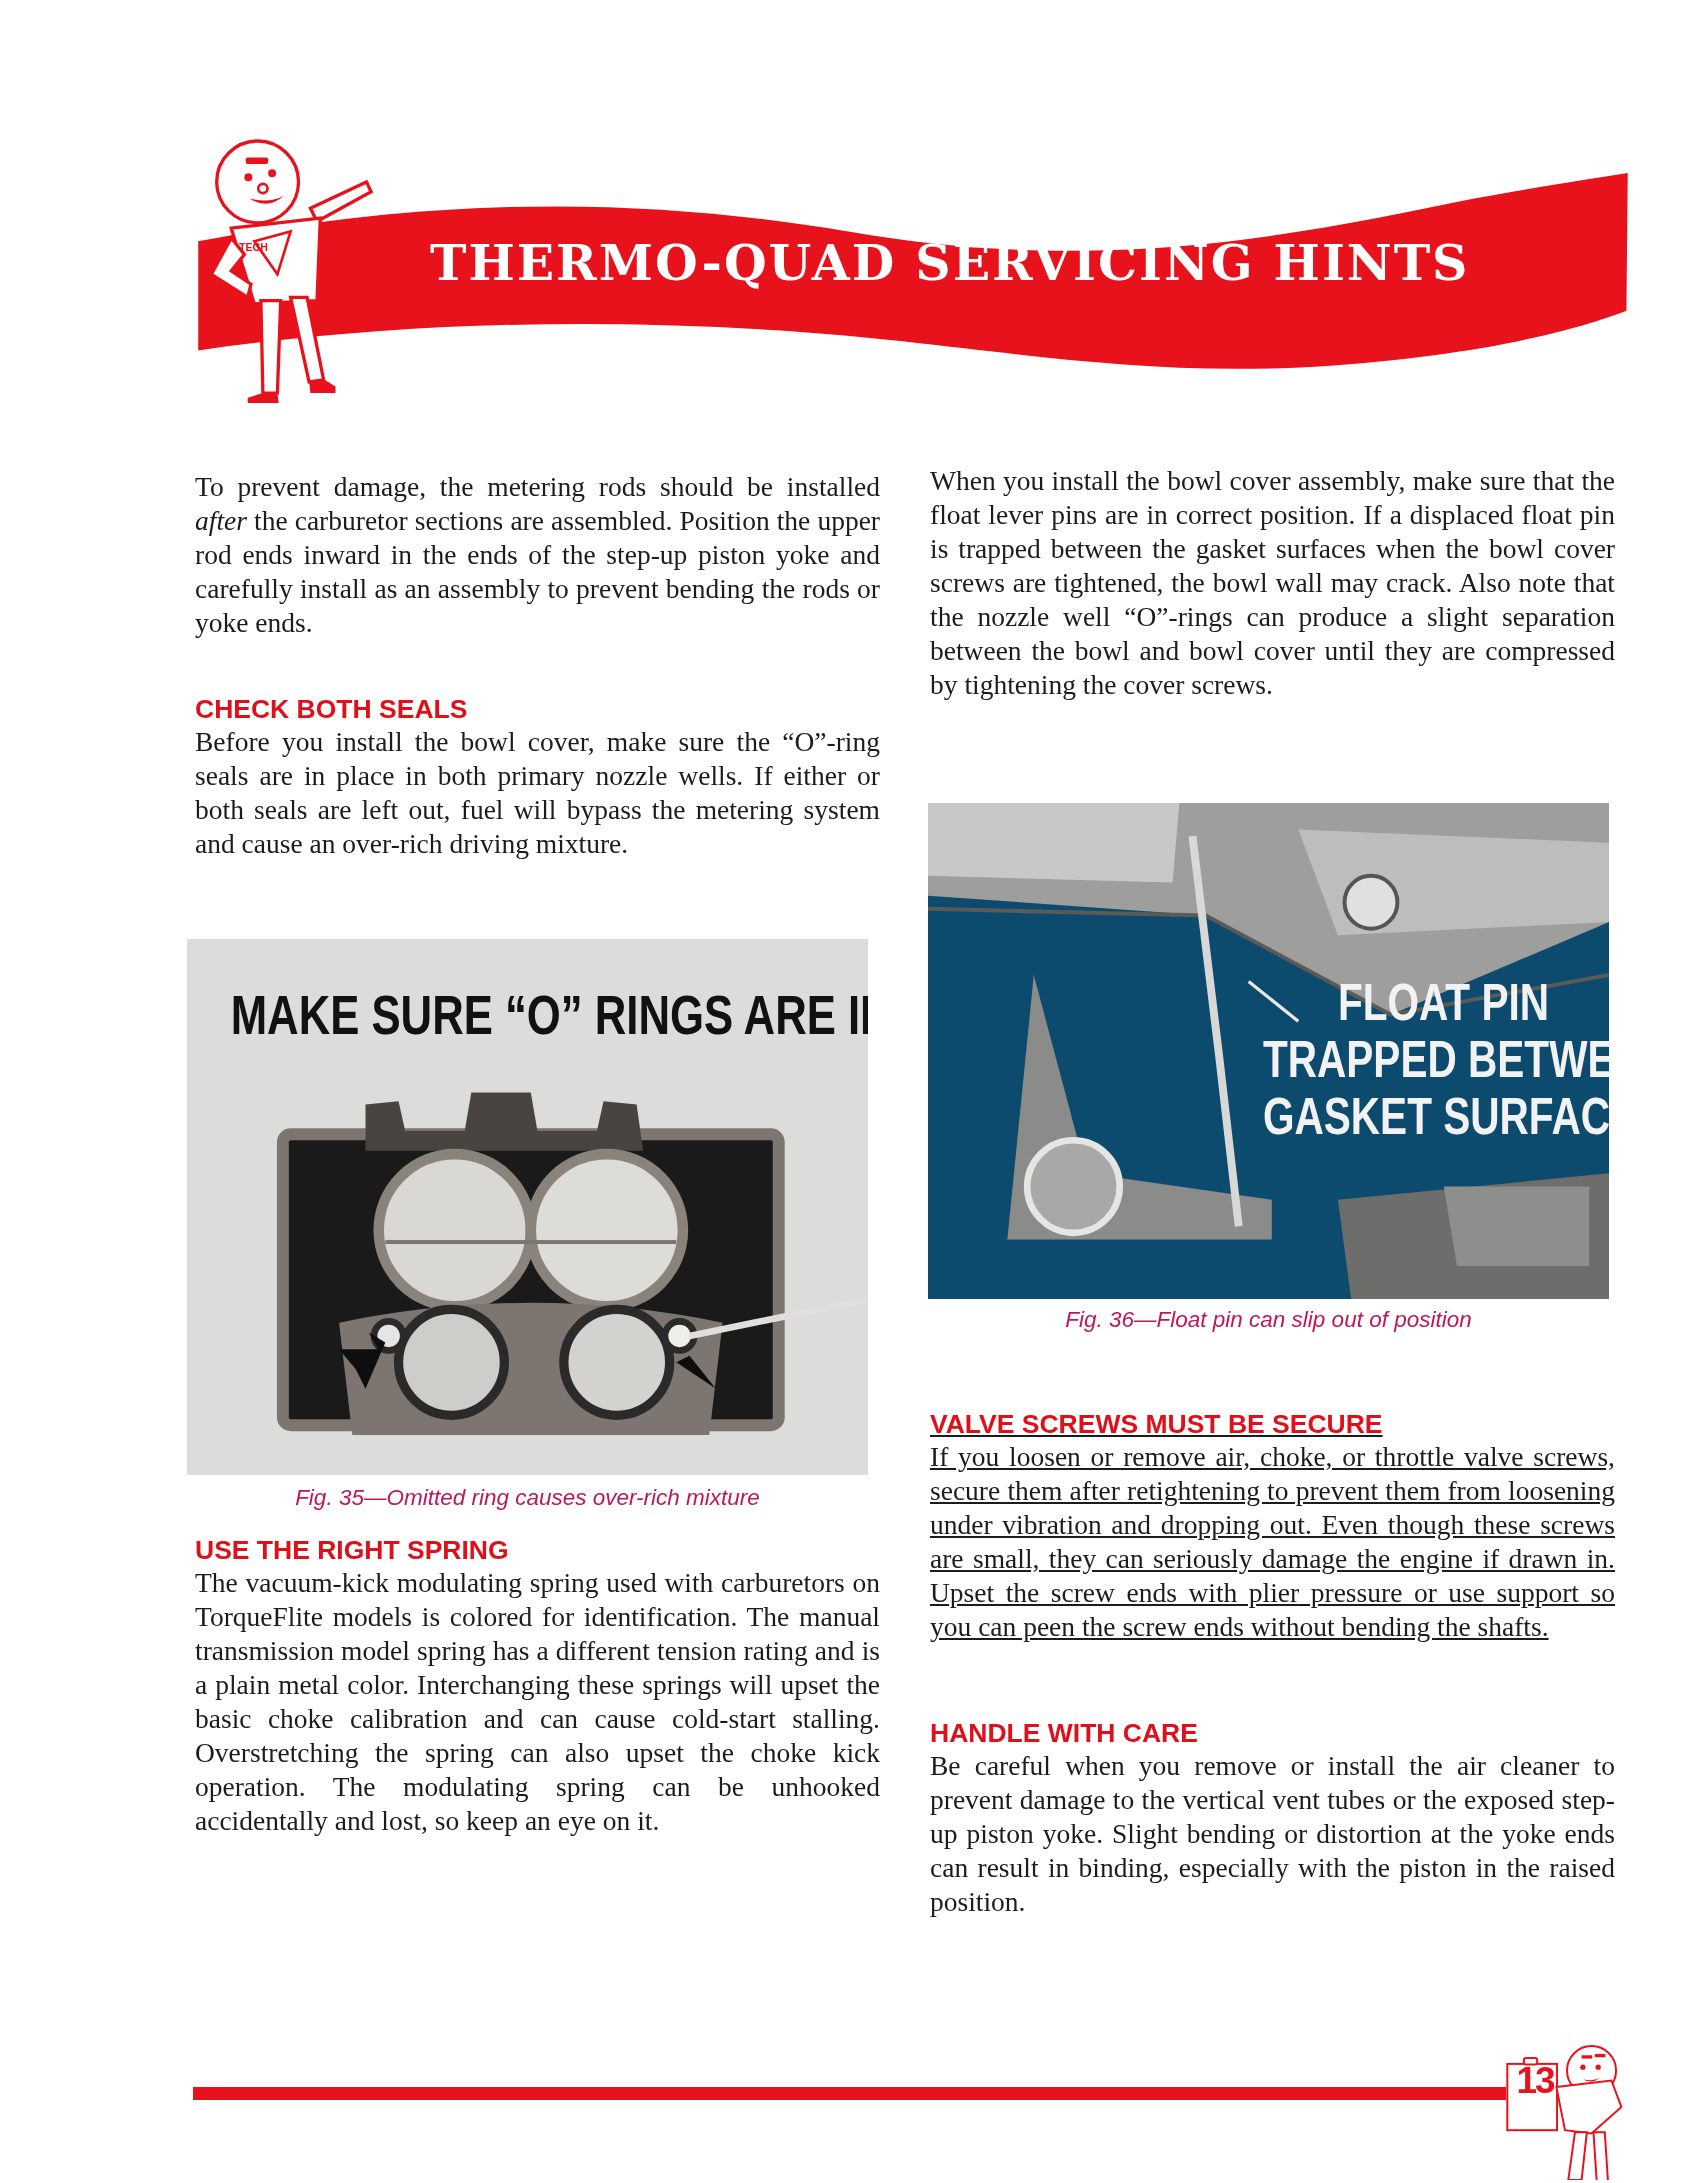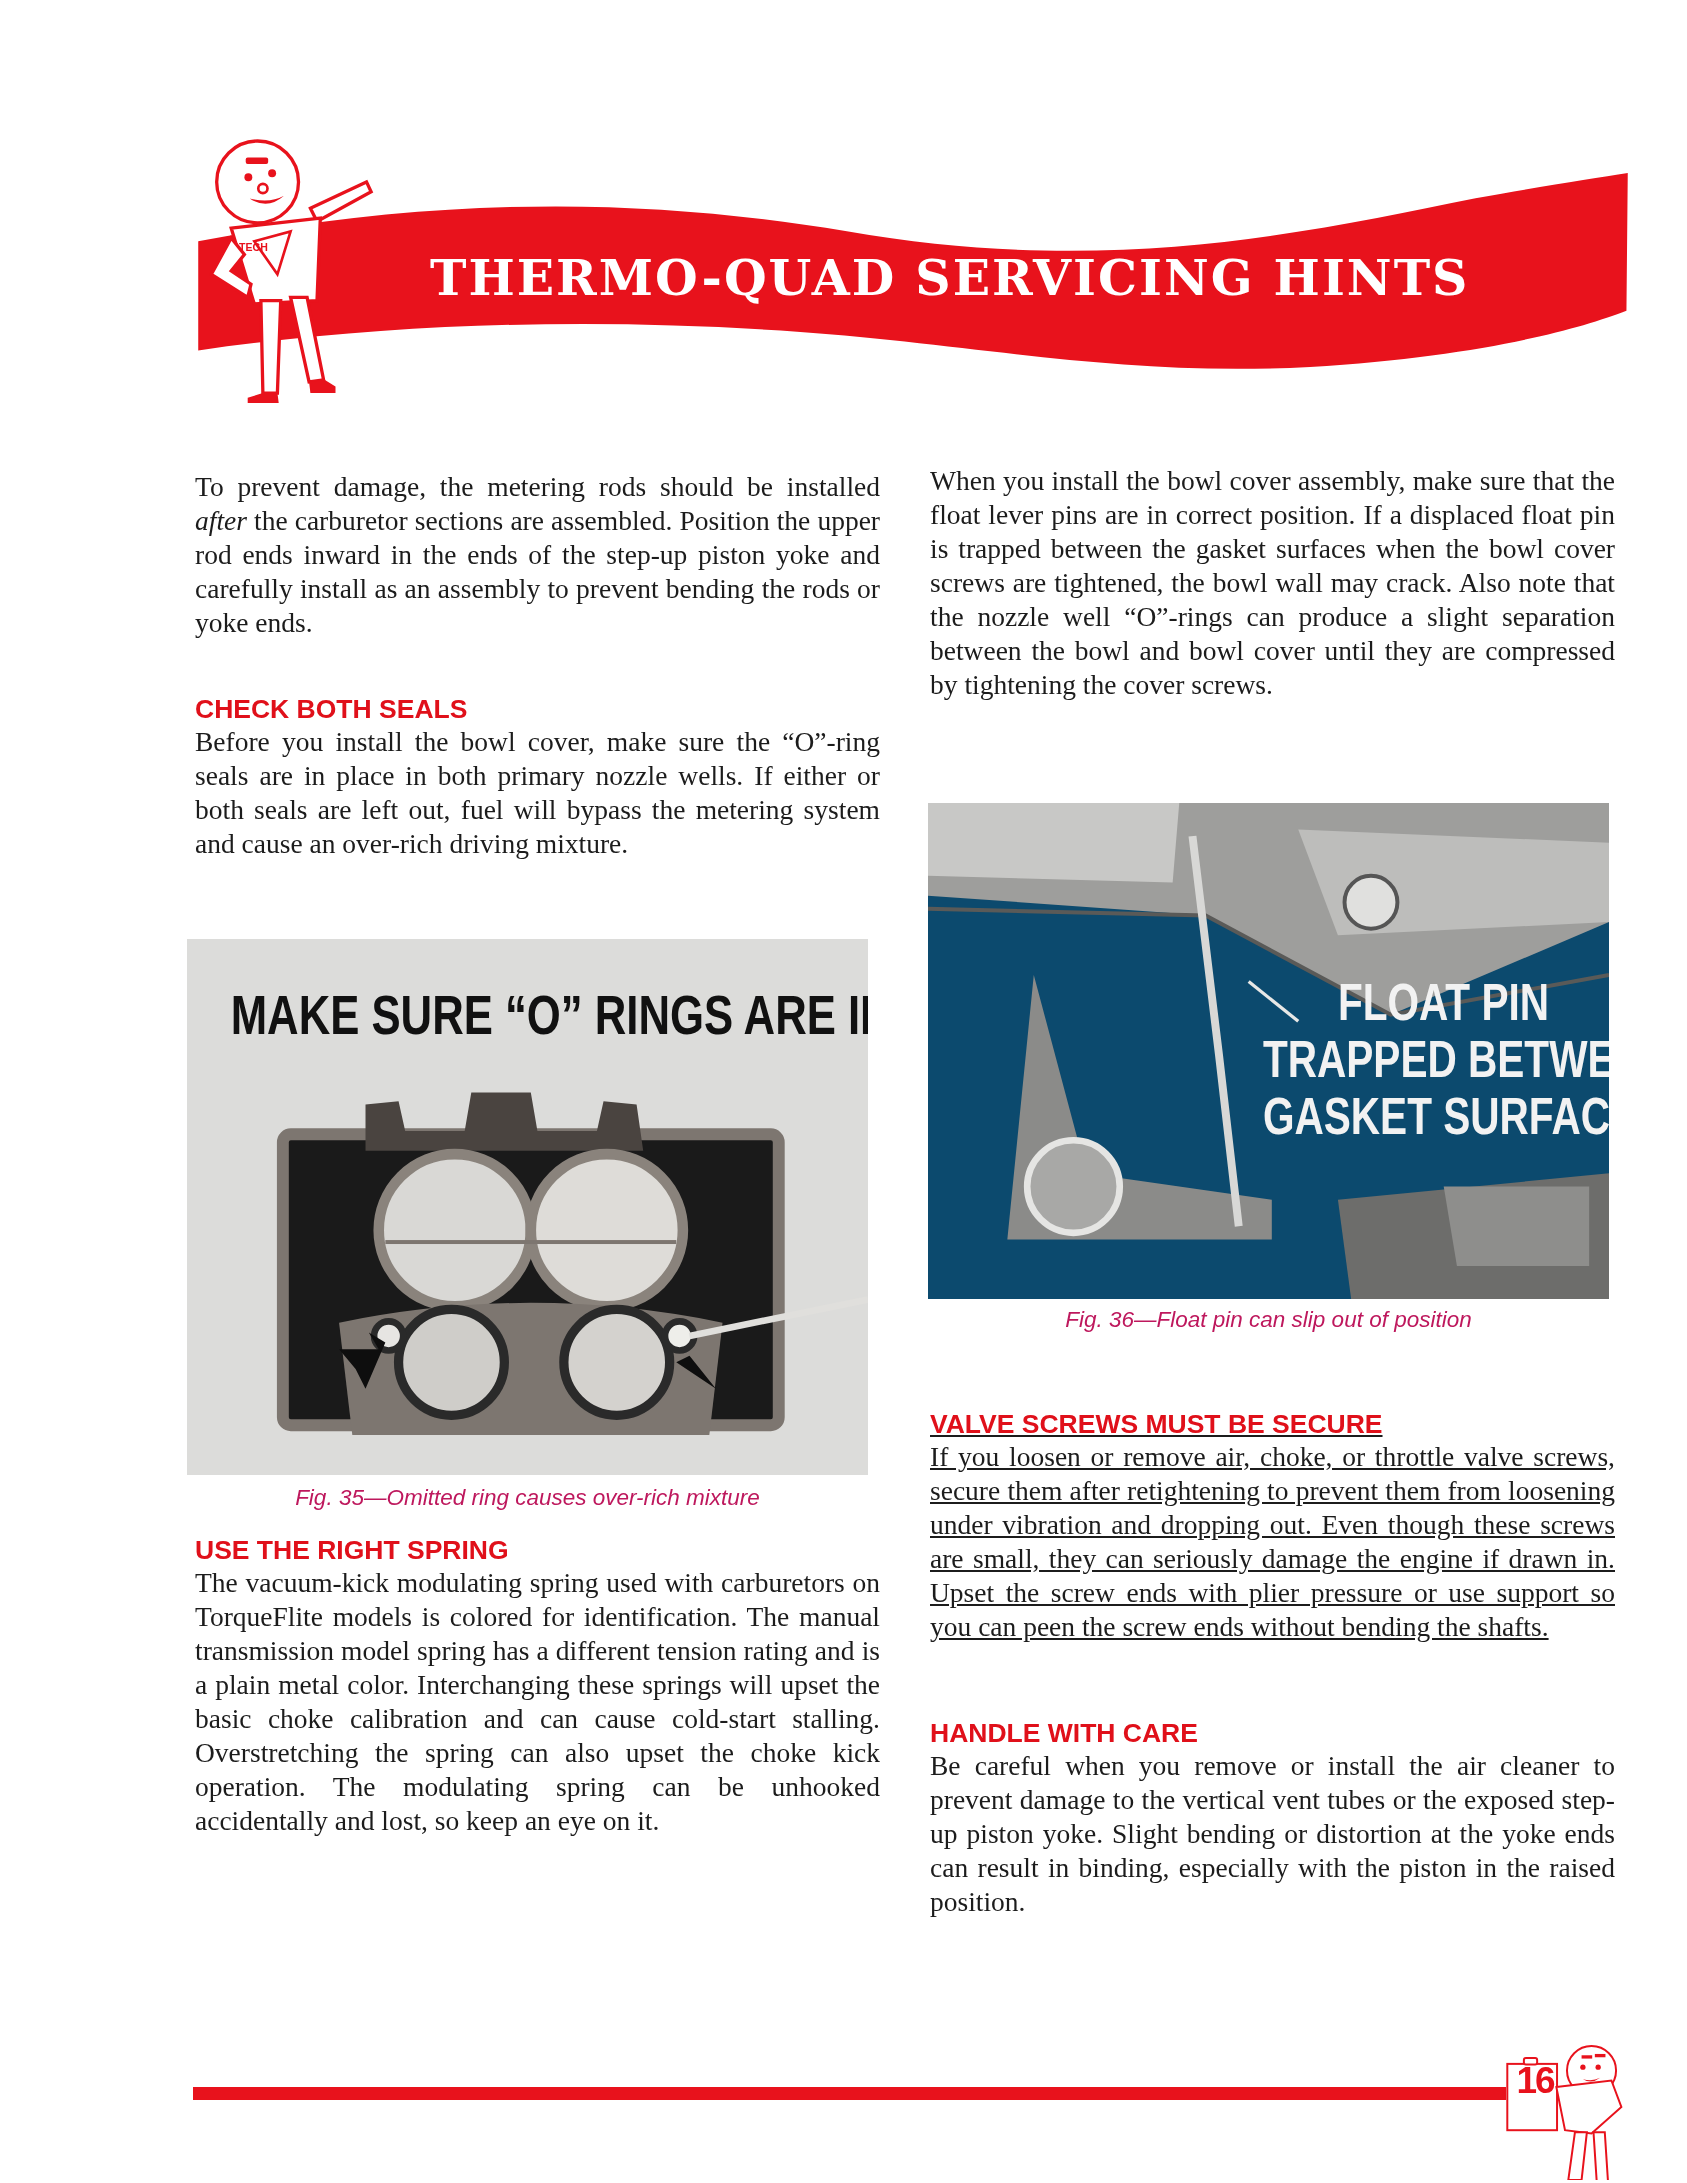--- a/index.html
+++ b/index.html
@@ -7,7 +7,7 @@
 
   .banner { position: absolute; left: 185px; top: 132px; width: 1456px; height: 278px; }
   .banner svg { position: absolute; left: 0; top: 0; }
-  .banner-title { position: absolute; left: 245px; top: 117px; width: 1125px; font-family: "DejaVu Serif", serif; font-weight: bold; font-size: 49px; letter-spacing: 2px; color: #ffffff; white-space: nowrap; }
+  .banner-title { position: absolute; left: 245px; top: 102px; width: 1125px; font-family: "DejaVu Serif", serif; font-weight: bold; font-size: 49px; letter-spacing: 2px; color: #ffffff; white-space: nowrap; }
 
   .col { position: absolute; width: 685px; }
   .col-left { left: 195px; }

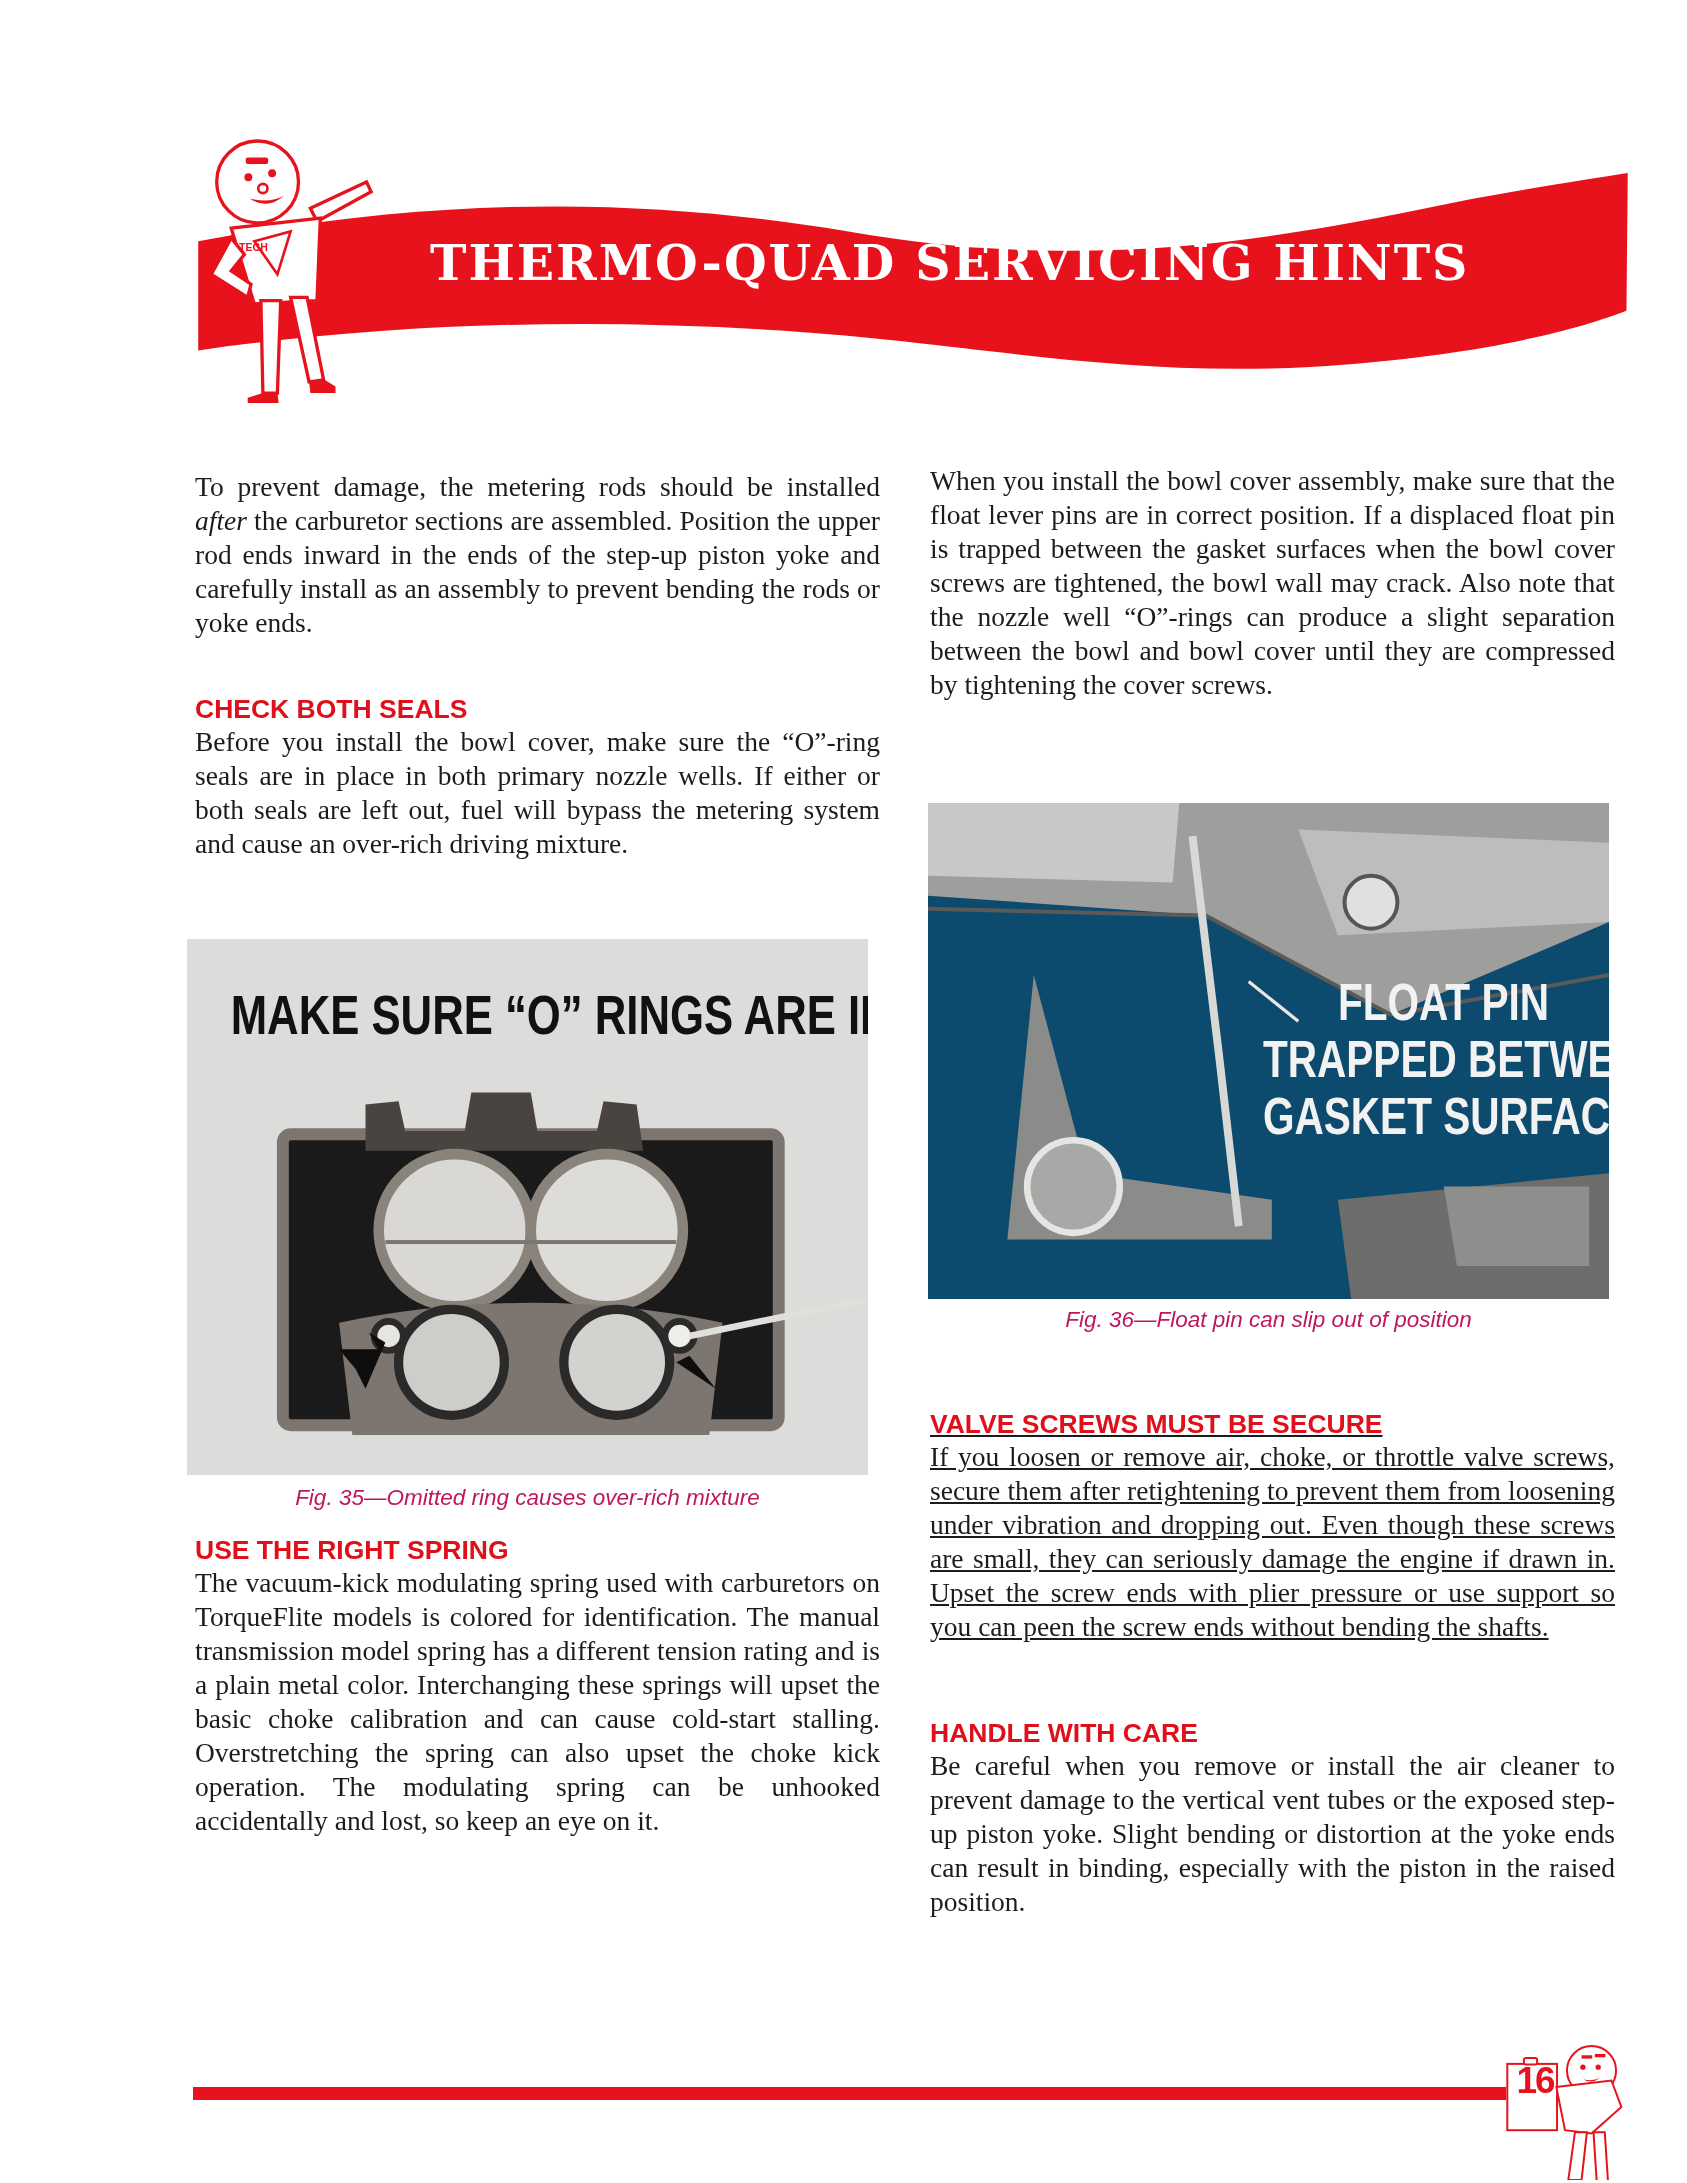--- a/index.html
+++ b/index.html
@@ -146,7 +146,7 @@
       <rect x="140" y="30" width="16" height="5"></rect>
   </g>
 </svg>
-<div class="page-number">16</div>
+<div class="page-number">13</div>
 
 
 </body></html>

